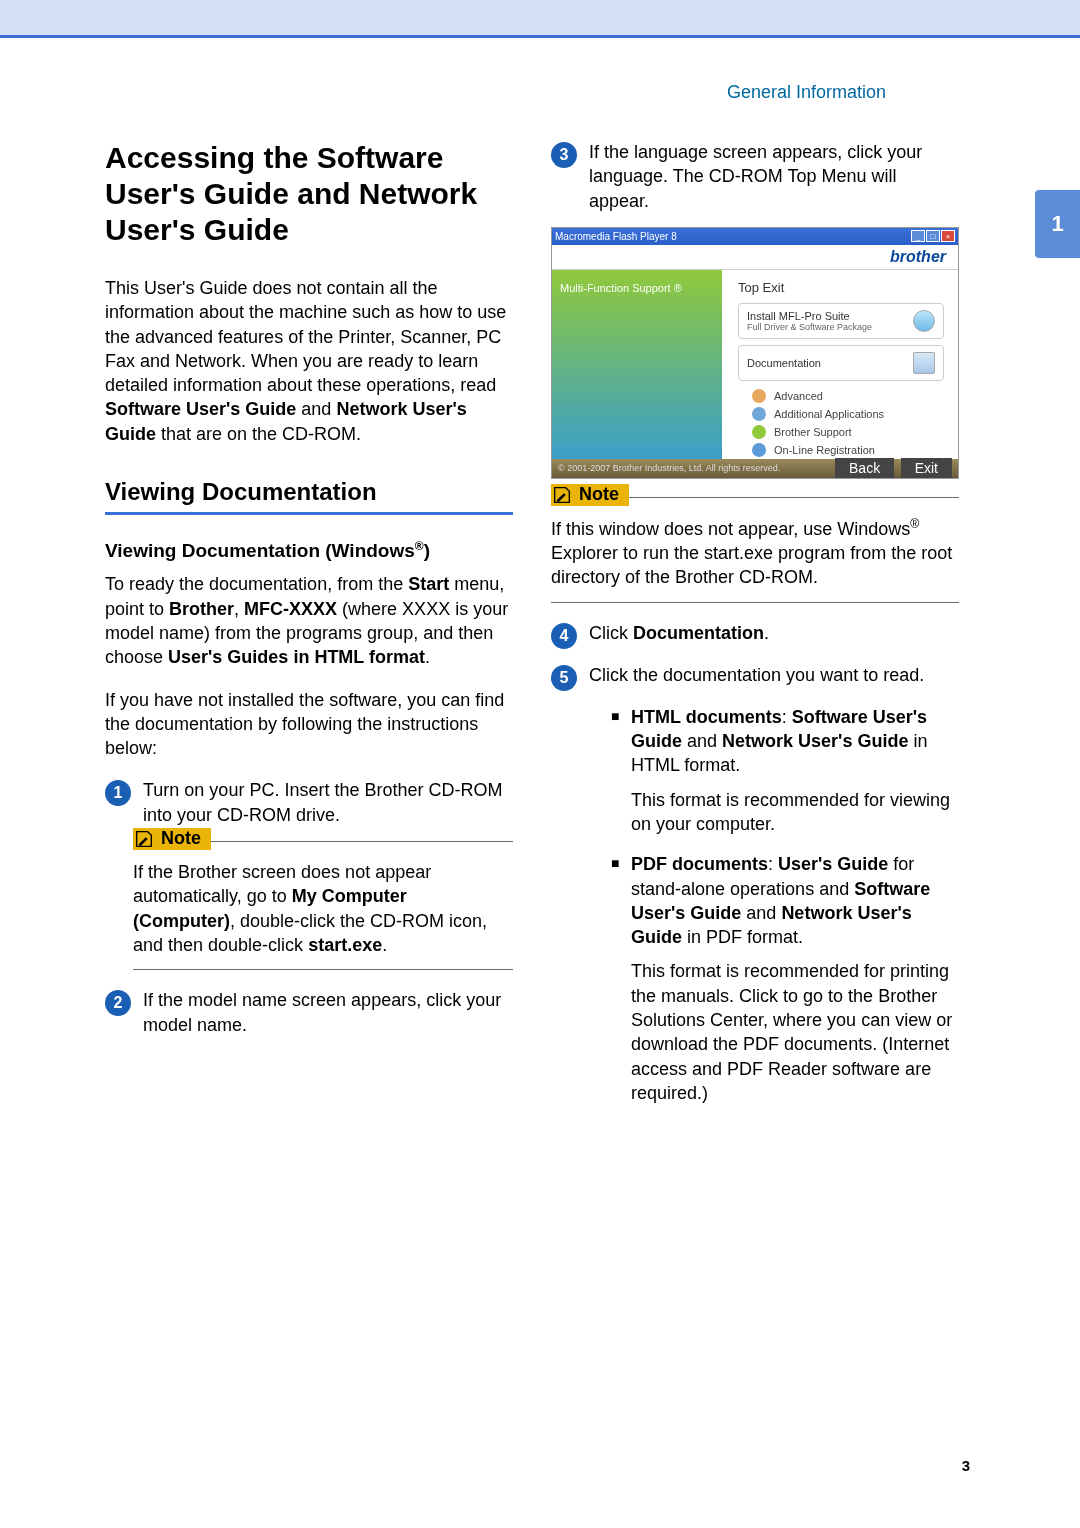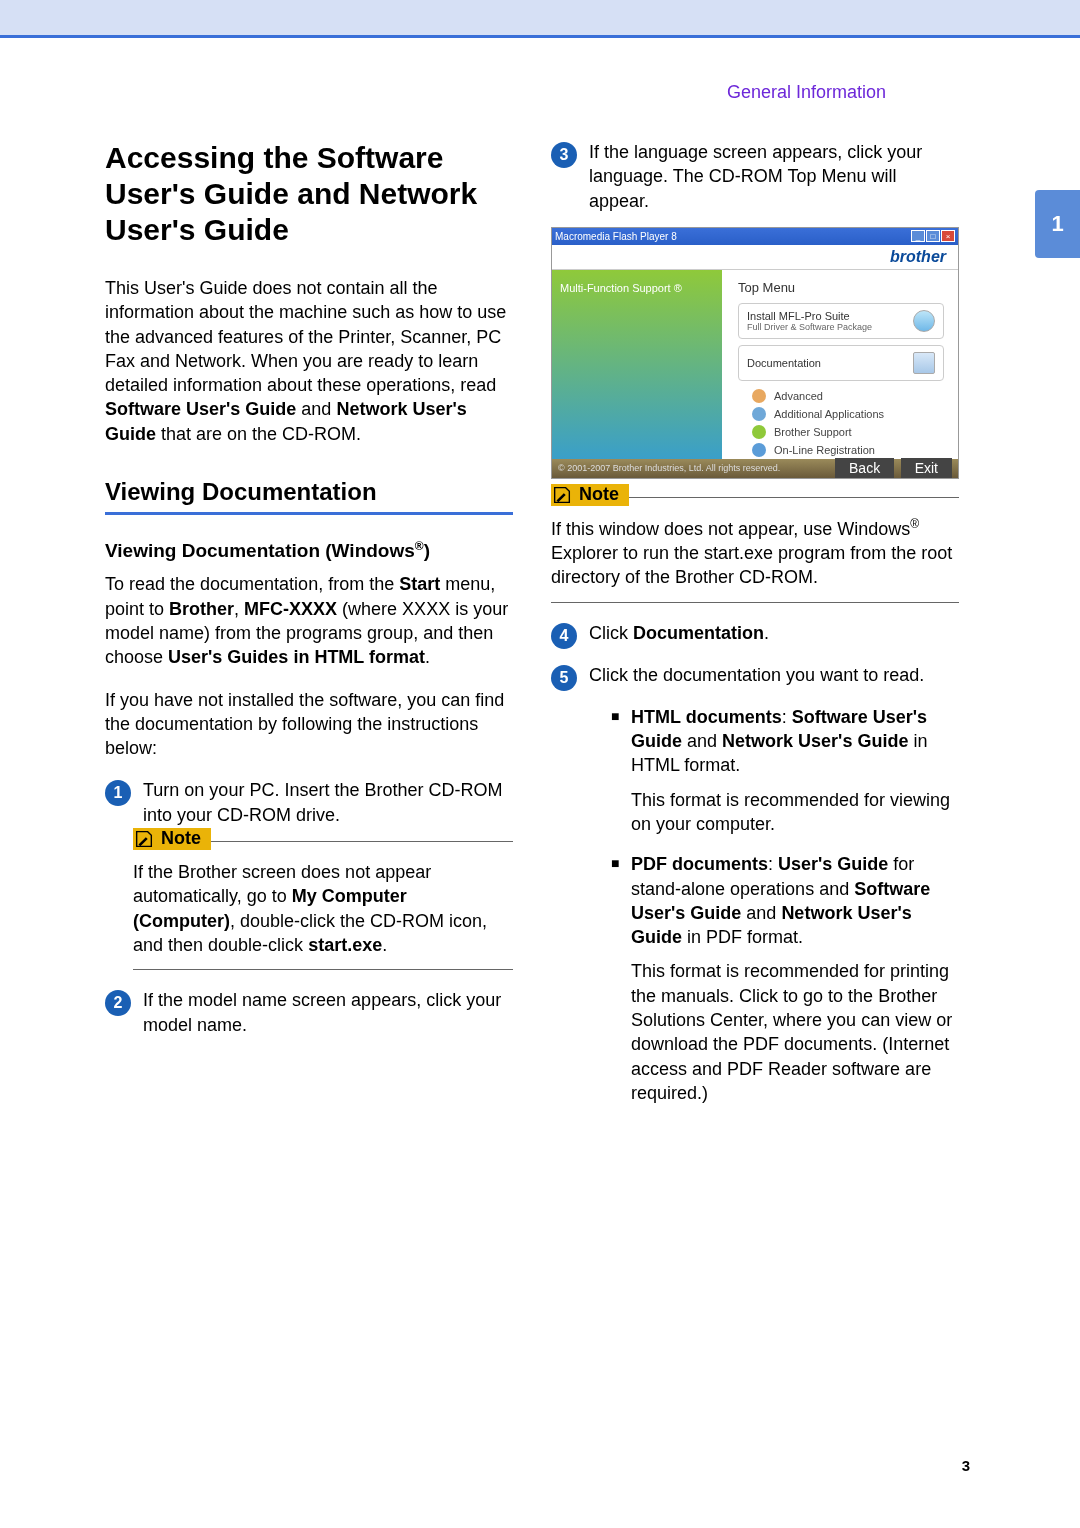--- a/index.html
+++ b/index.html
@@ -22,7 +22,7 @@
     top: 82px;
     right: 194px;
     font-size: 18px;
-    color: #6d28d9;
+    color: #0369a1;
   }
   .tab {
     position: absolute;

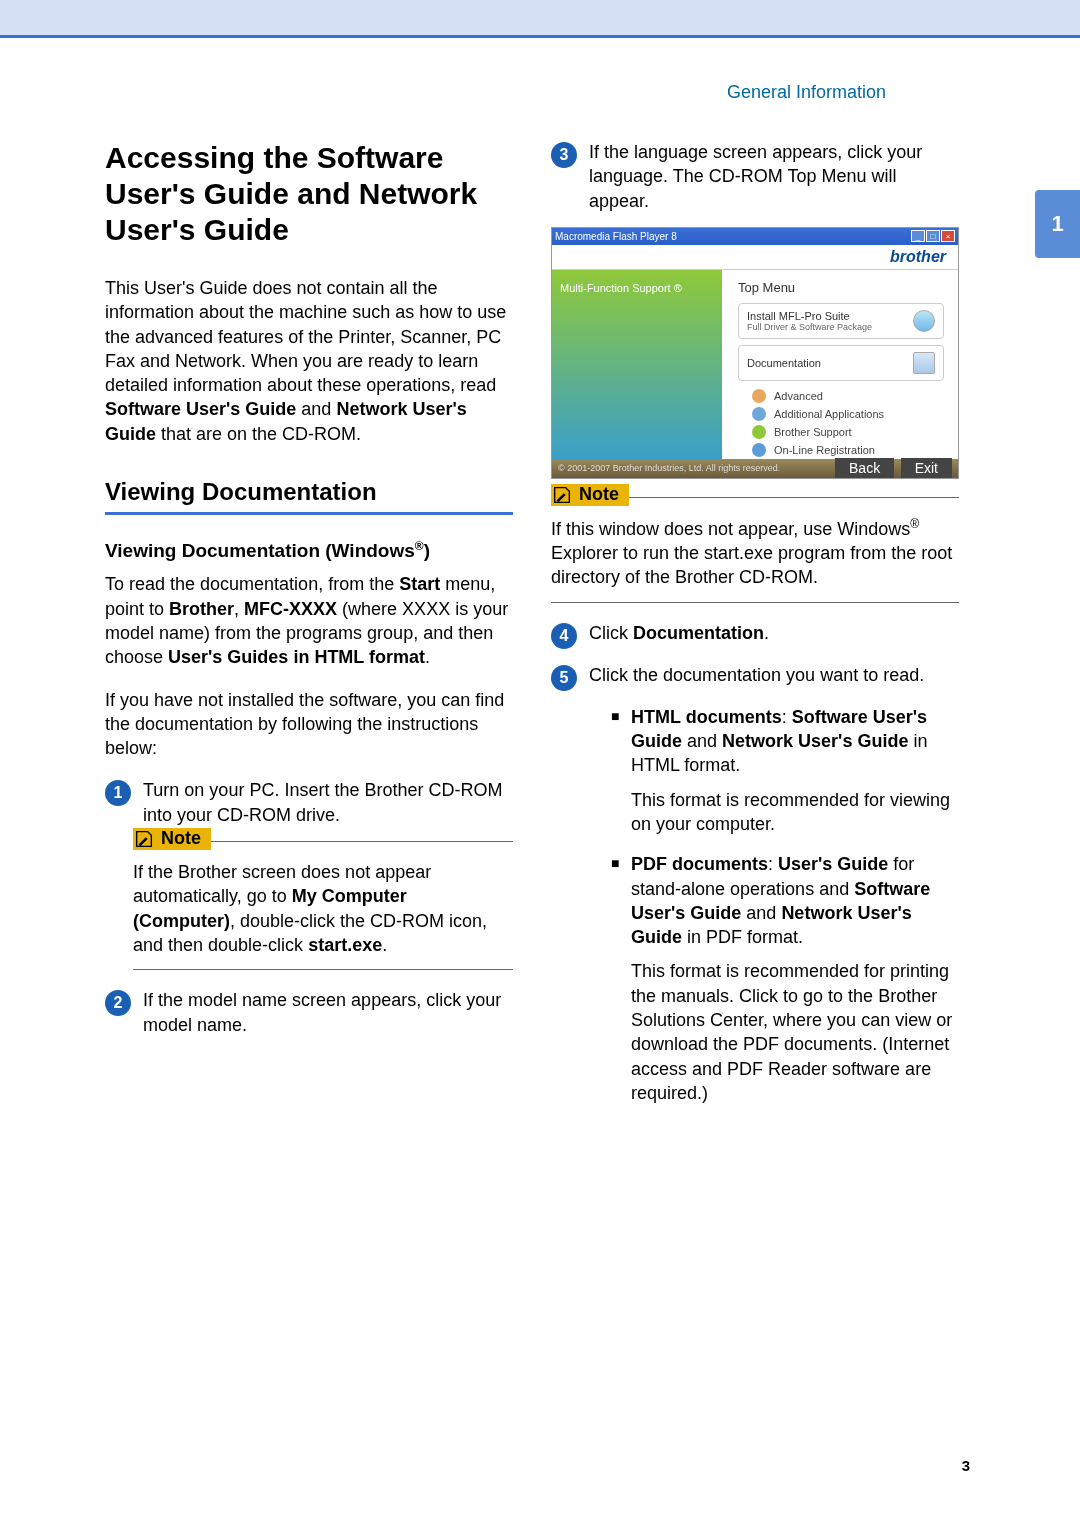--- a/index.html
+++ b/index.html
@@ -277,7 +277,7 @@
       <div class="ss-body">
         <div class="ss-side">Multi-Function Support ®</div>
         <div class="ss-main">
-          <div class="ss-top">Top Menu</div>
+          <div class="ss-top">Top Exit</div>
           <div class="ss-item">
             <div>
               <div>Install MFL-Pro Suite</div>

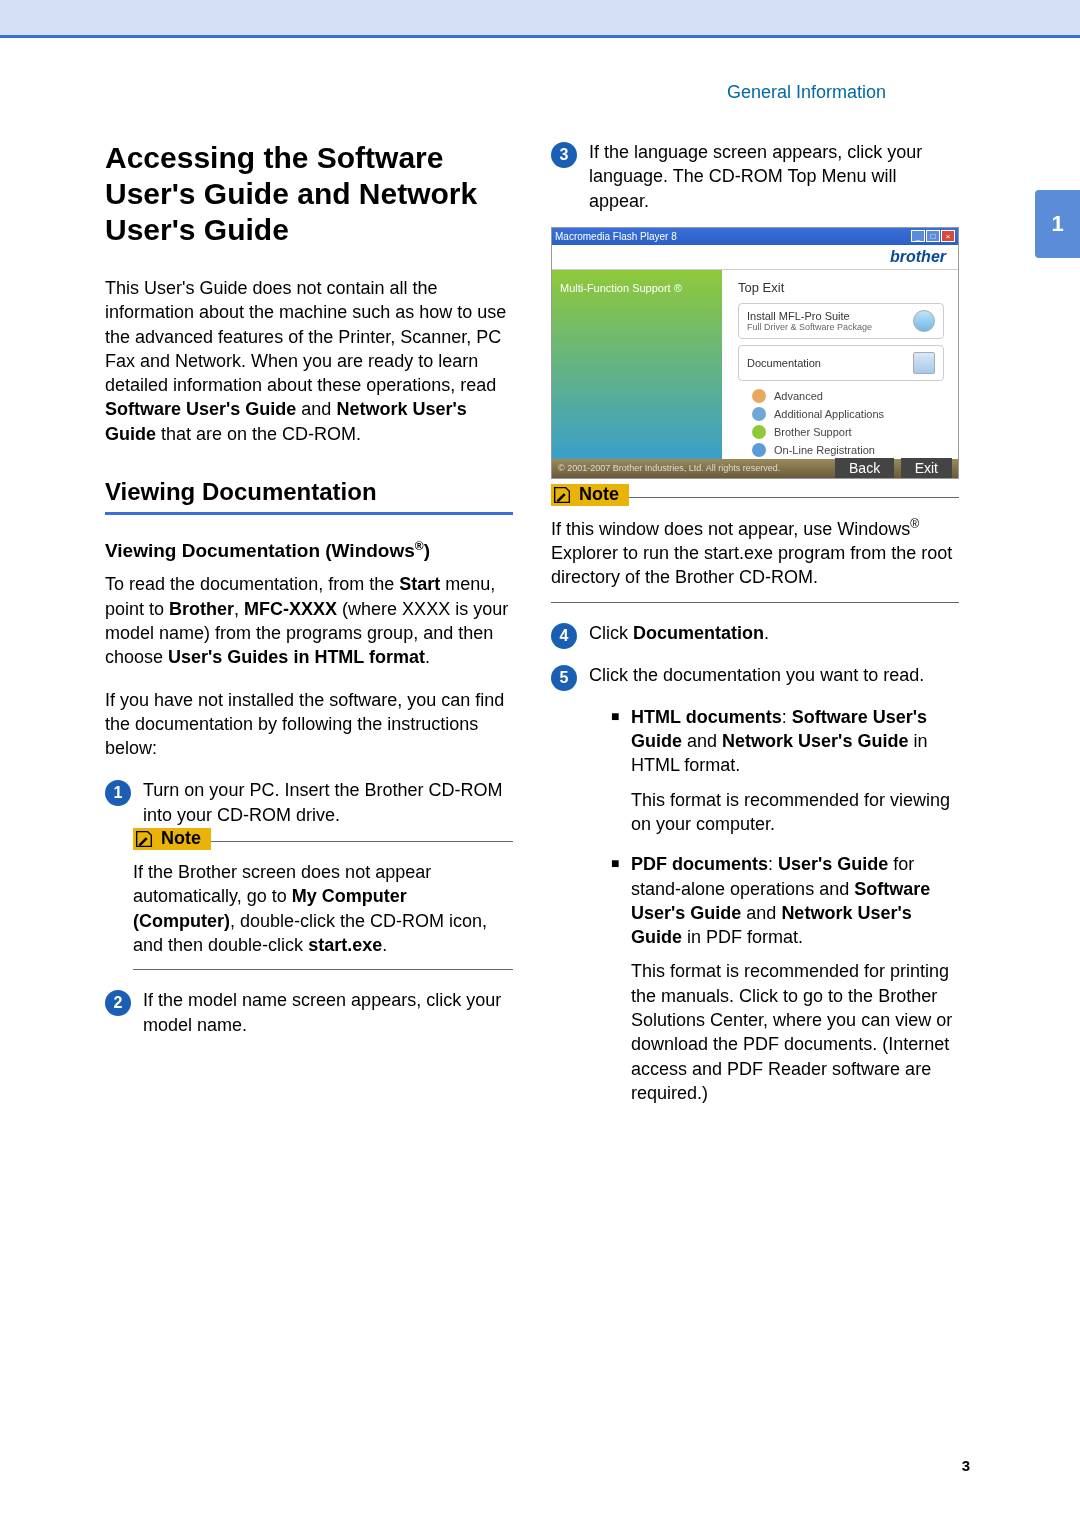--- a/index.html
+++ b/index.html
@@ -228,7 +228,7 @@
       <span>Viewing Documentation (Windows</span><span class="sup">®</span><span>)</span>
     </h3>
     <p class="body">
-      <span>To read the documentation, from the </span><b>Start</b><span> menu, point to </span><b>Brother</b><span>, </span><b>MFC-XXXX</b><span> (where XXXX is your model name) from the programs group, and then choose </span><b>User's Guides in HTML format</b><span>.</span>
+      <span>To ready the documentation, from the </span><b>Start</b><span> menu, point to </span><b>Brother</b><span>, </span><b>MFC-XXXX</b><span> (where XXXX is your model name) from the programs group, and then choose </span><b>User's Guides in HTML format</b><span>.</span>
     </p>
     <p class="body">If you have not installed the software, you can find the documentation by following the instructions below:</p>
 

